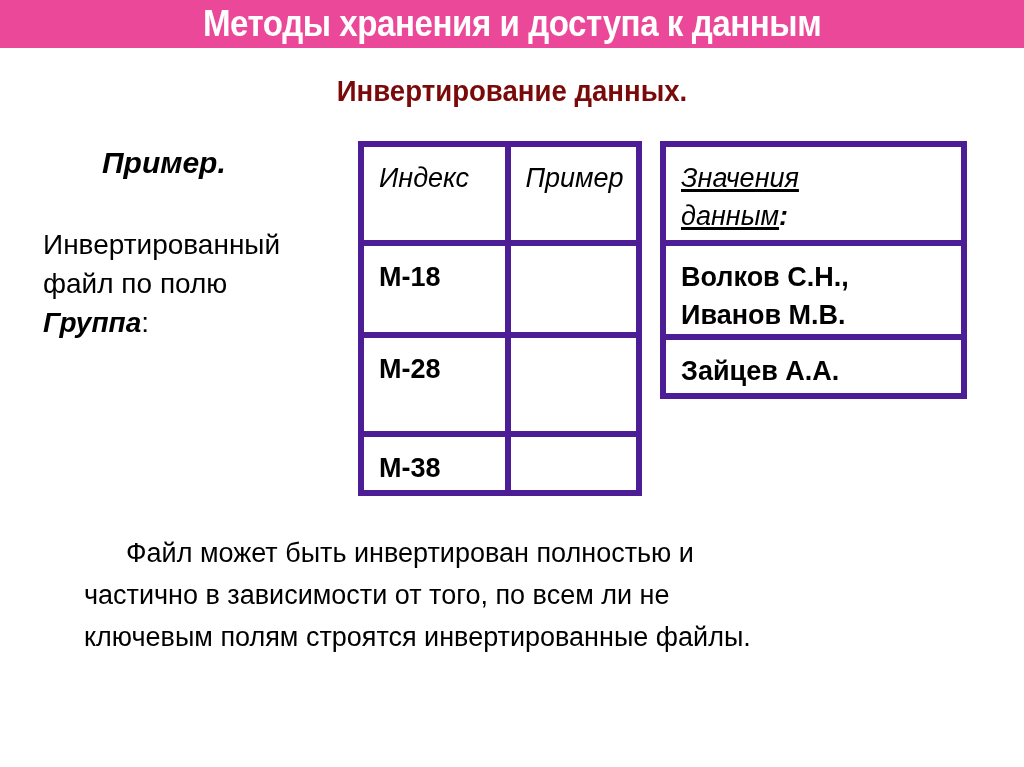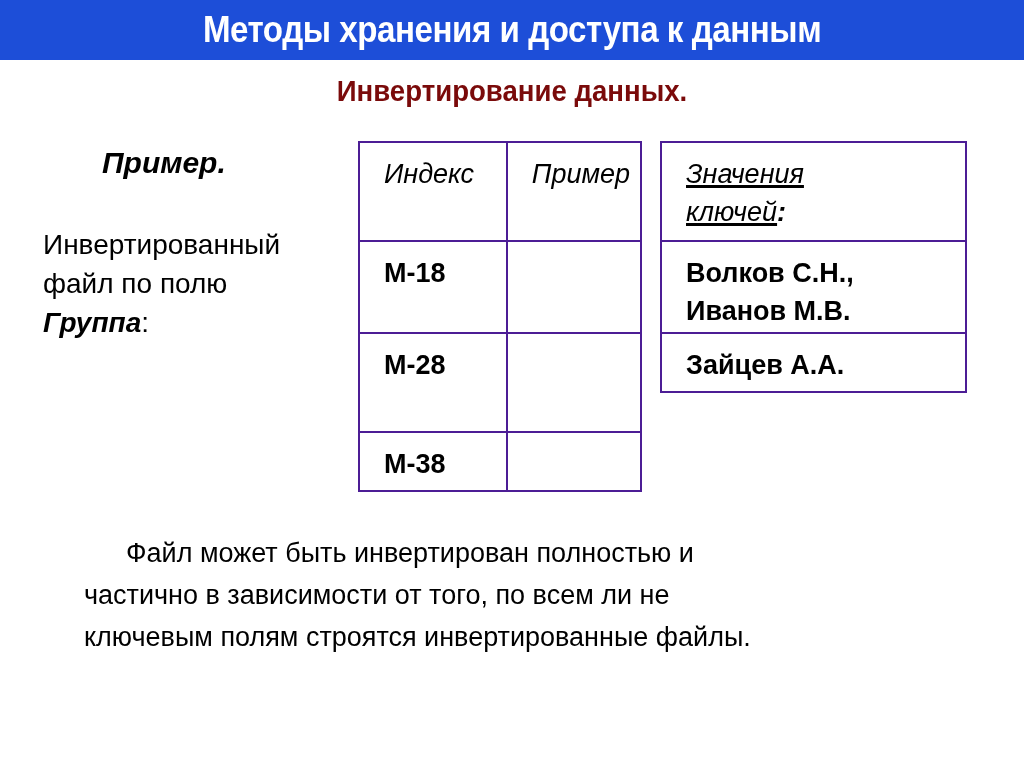--- a/index.html
+++ b/index.html
@@ -8,8 +8,8 @@
       background: #ffffff; font-family: "Liberation Sans", sans-serif; color: #000;
     }
     .header-bar {
-      position: absolute; left: 0; top: 0; width: 1024px; height: 60px;
-      background: #1d4ed8;
+      position: absolute; left: 0; top: 0; width: 1024px; height: 48px;
+      background: #ec4899;
       display: flex; align-items: center; justify-content: center;
     }
     .header-title {

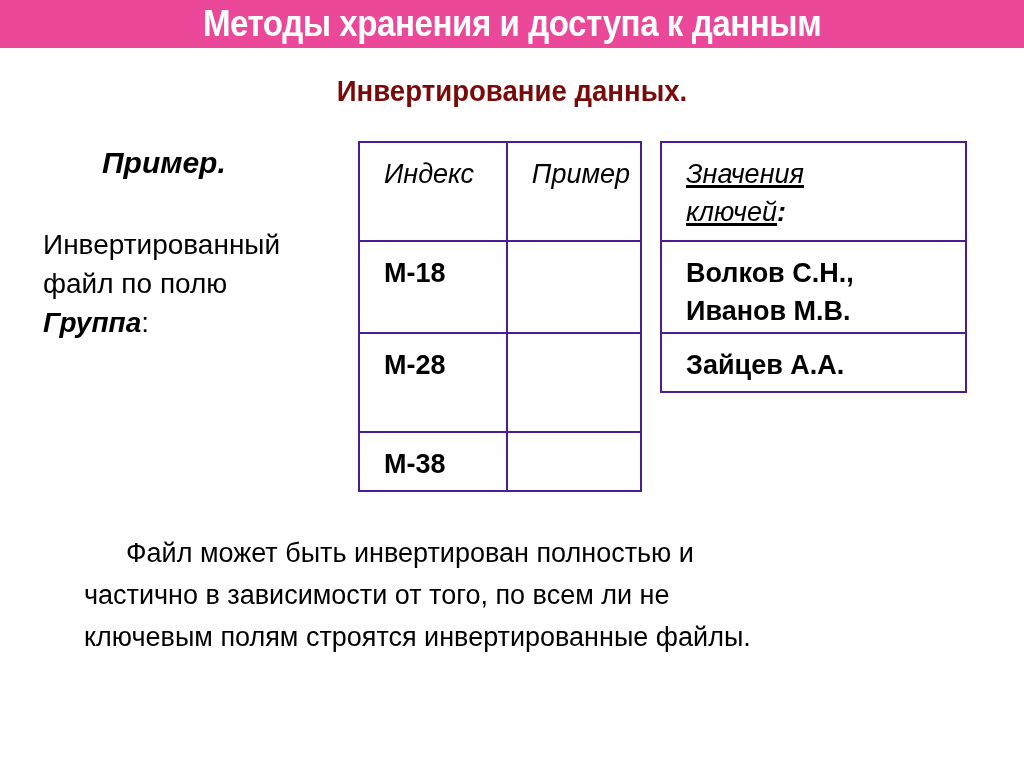--- a/index.html
+++ b/index.html
@@ -33,8 +33,8 @@
       position: absolute; border-collapse: collapse;
     }
     table.grid td {
-      border: 2px solid #4c1d95; vertical-align: top;
-      padding: 12px 10px 0 24px; font-size: 27px; font-weight: bold; line-height: 38px;
+      border: 6px solid #4c1d95; vertical-align: top;
+      padding: 12px 10px 0 15px; font-size: 27px; font-weight: bold; line-height: 38px;
       box-sizing: border-box;
     }
     #index-table { left: 358px; top: 141px; width: 284px; }

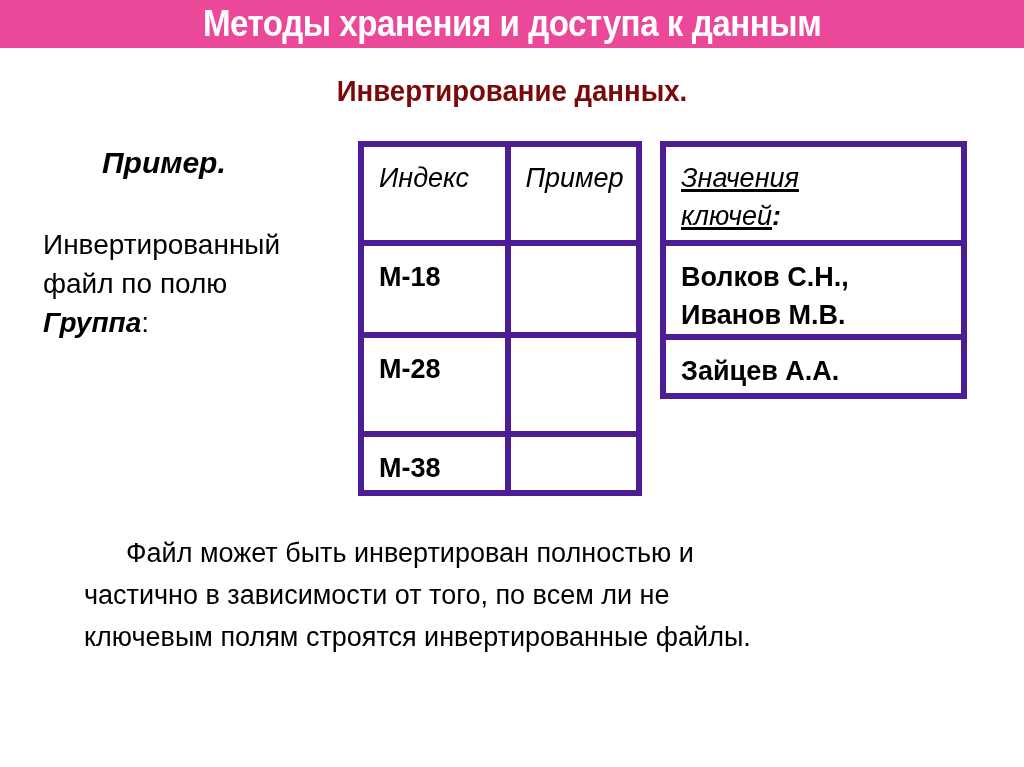--- a/index.html
+++ b/index.html
@@ -97,7 +97,7 @@
       <tr class="r0">
     <td class="hdr keys-hdr">
       <div><span>Значения</span></div>
-      <div><span>ключей</span><b>:</b></div>
+      <div><span>данным</span><b>:</b></div>
     </td>
   </tr>
   <tr class="r1">

